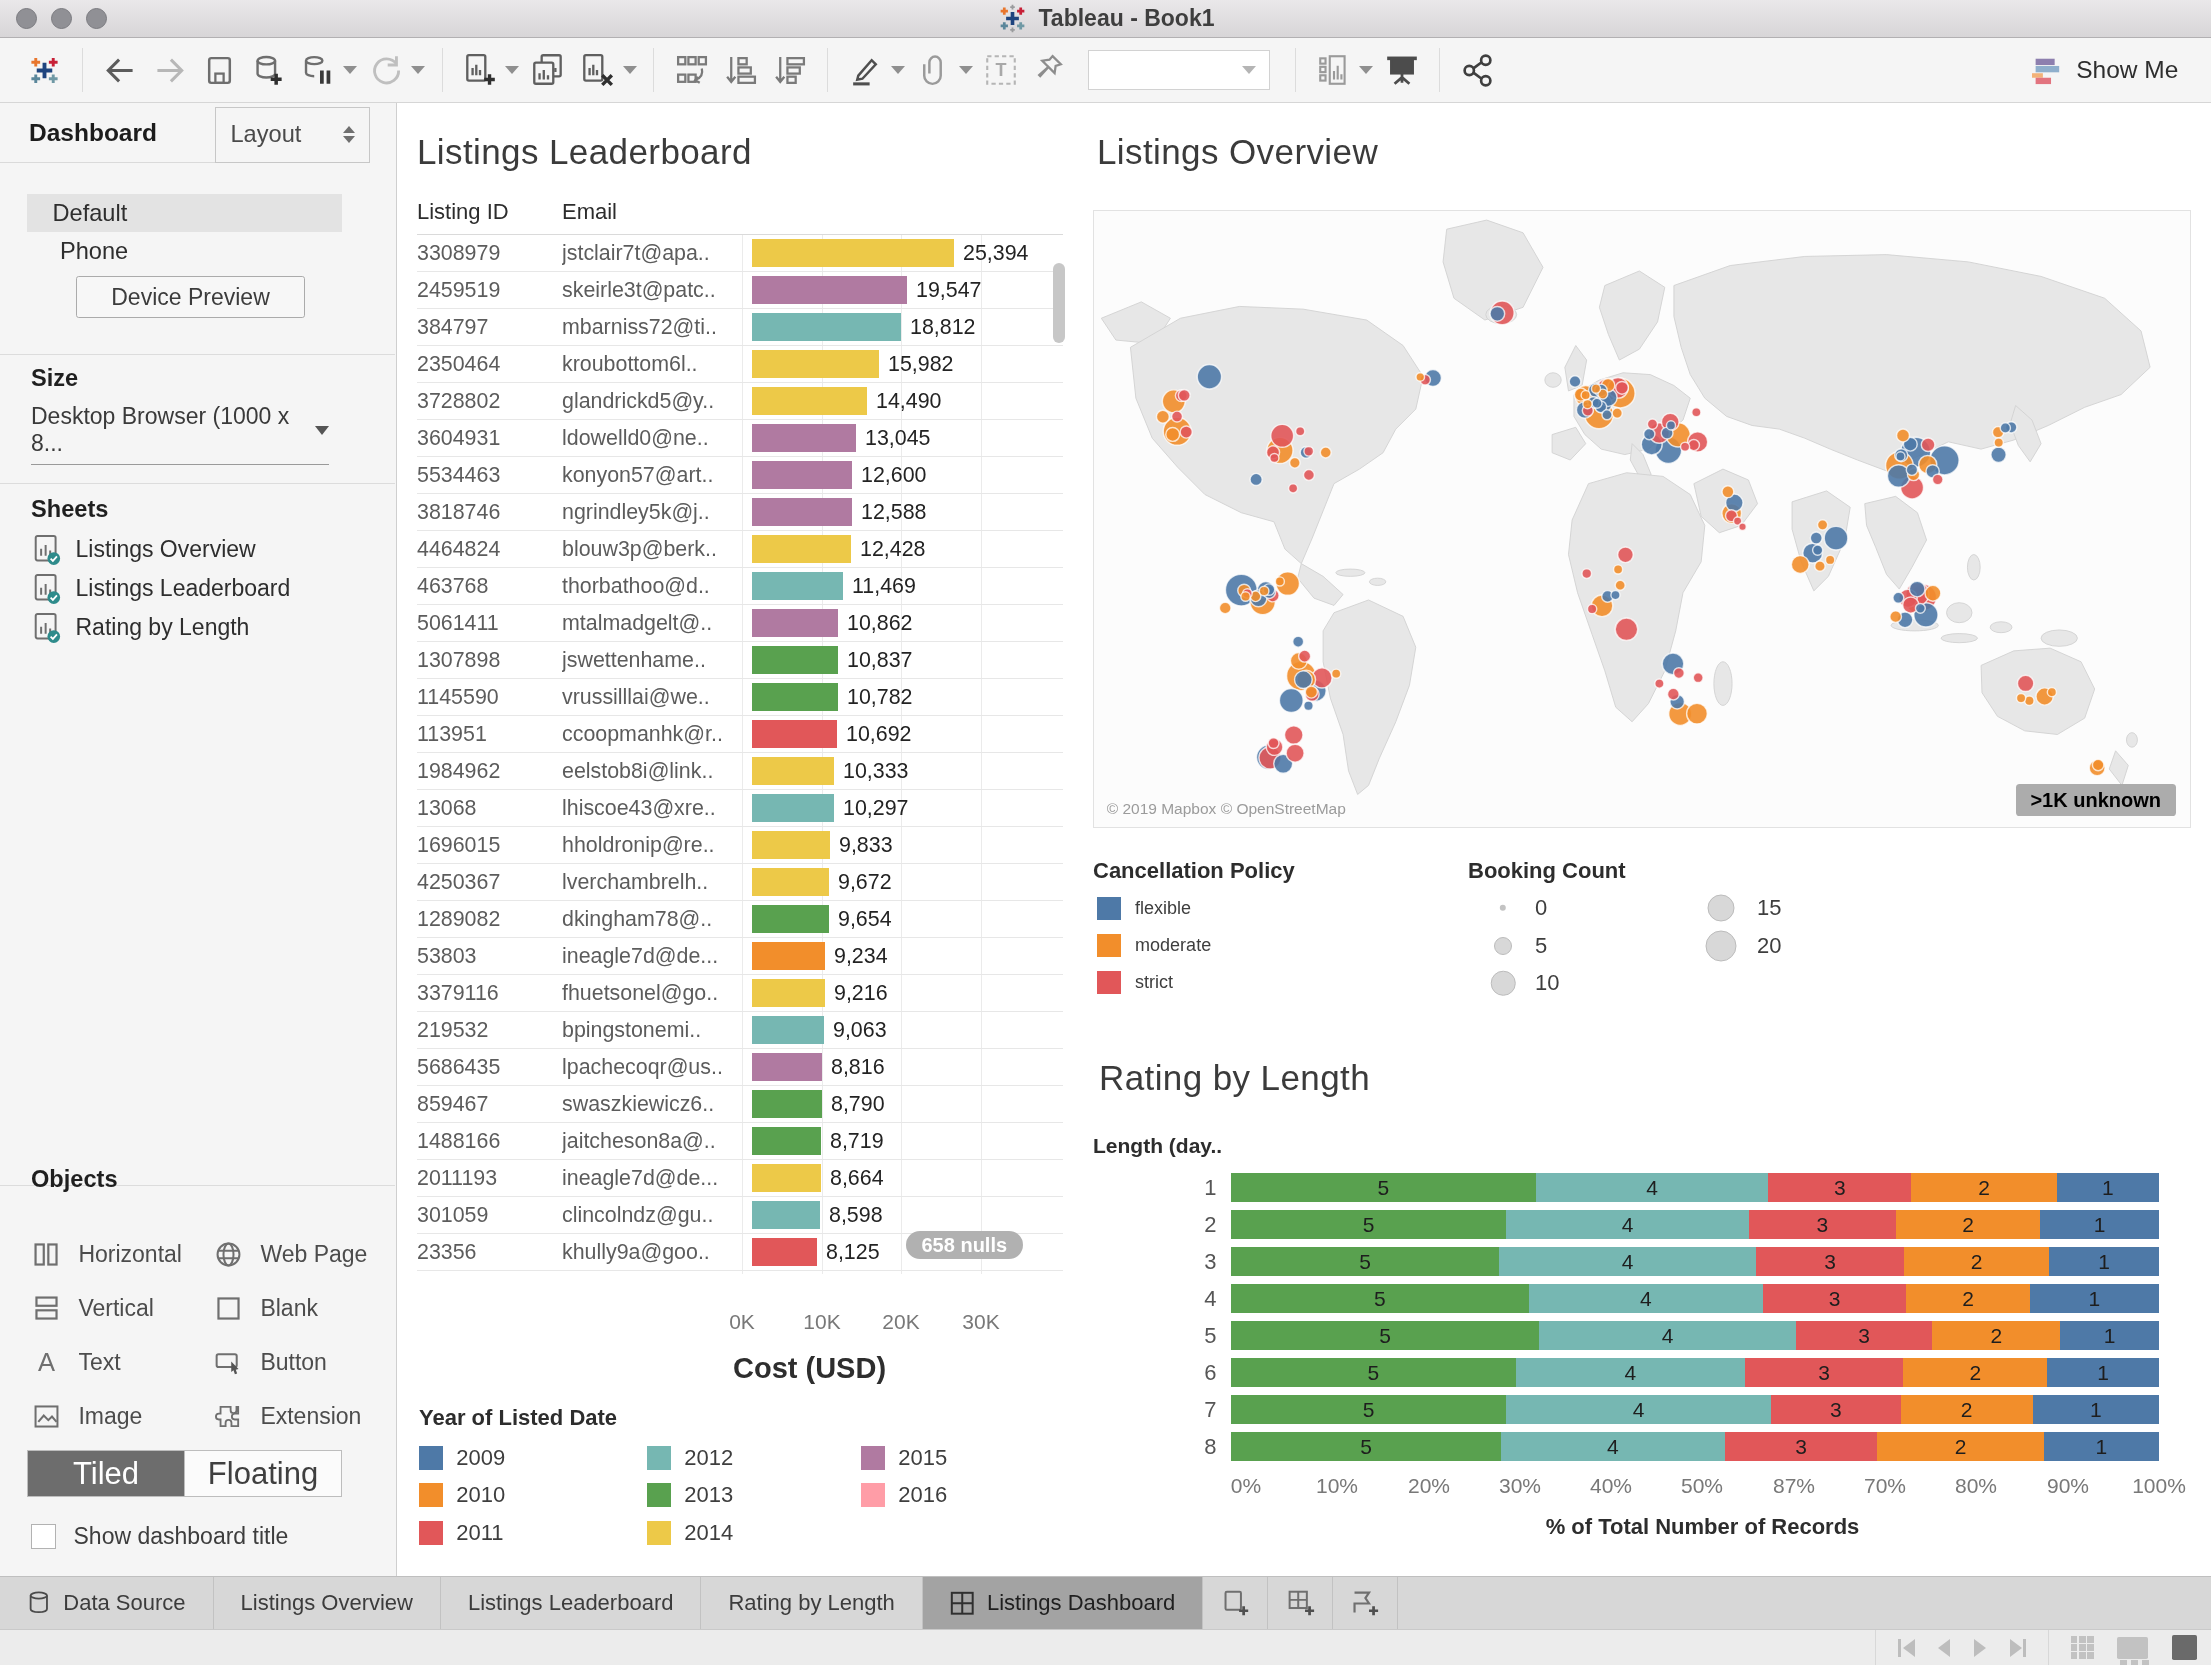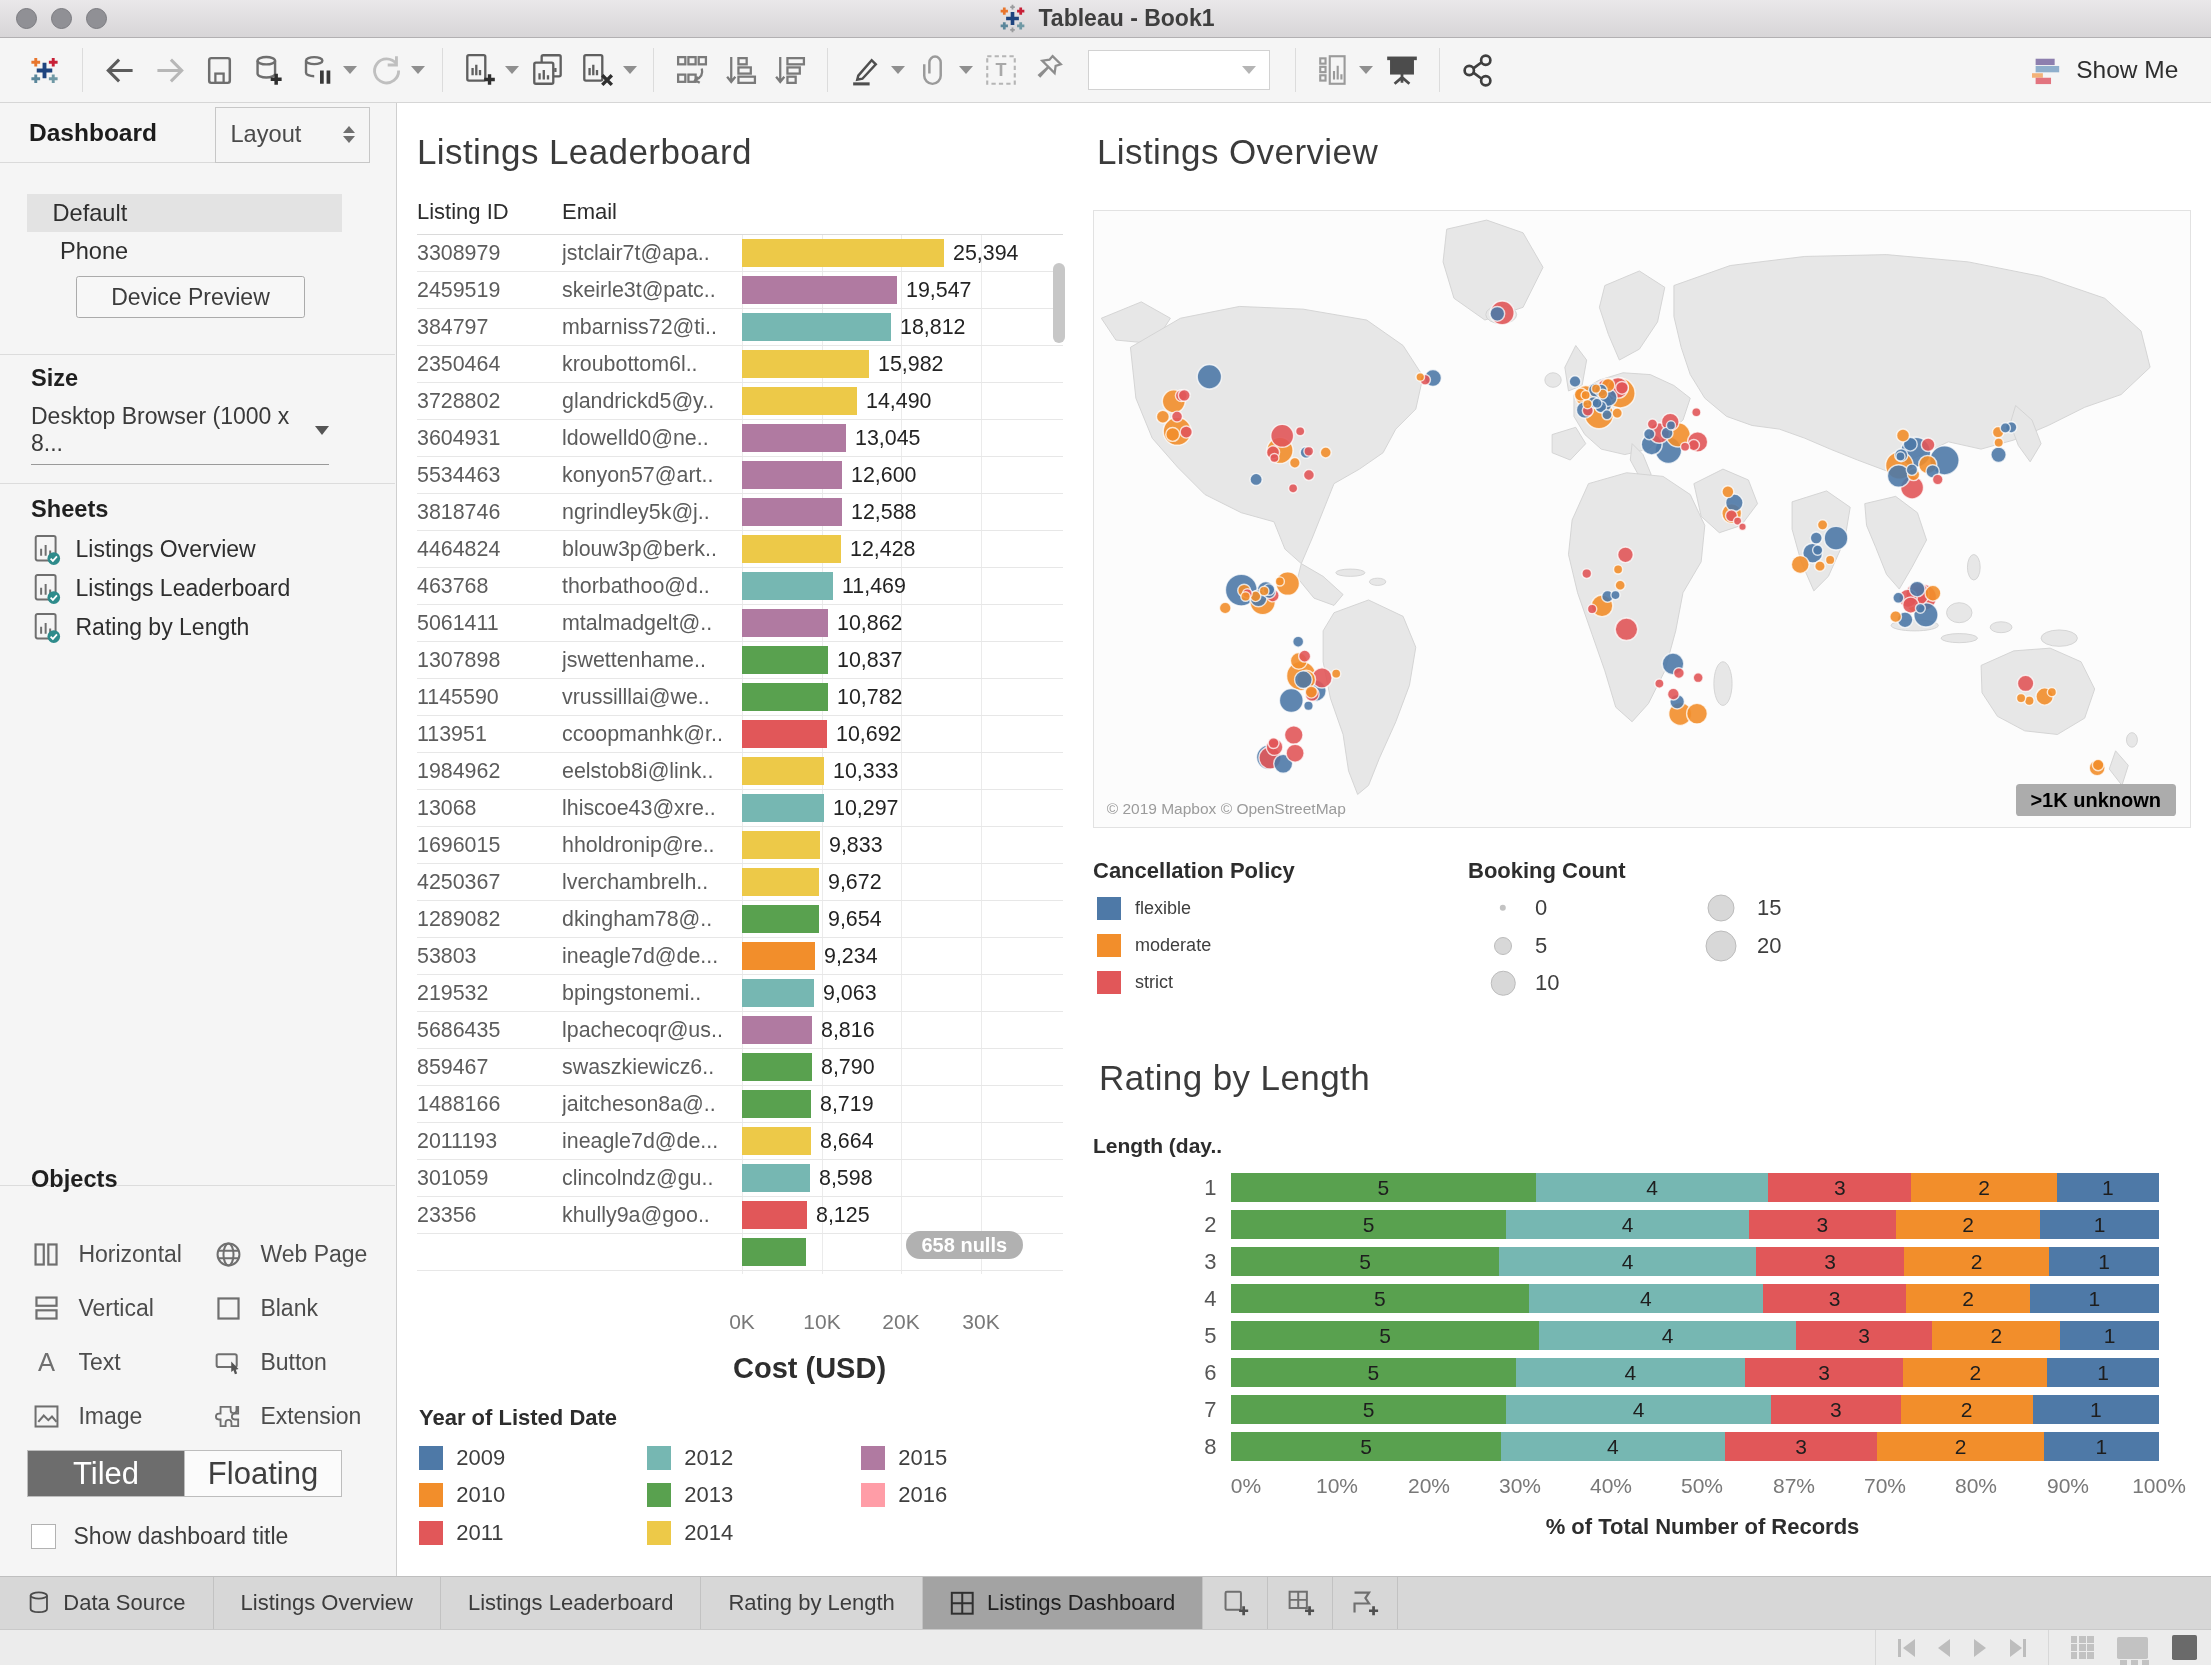--- a/index.html
+++ b/index.html
@@ -65,7 +65,7 @@
   .lb-row{height:37px;display:flex;align-items:center;border-bottom:0.9px solid #e7e7e7;position:relative;}
   .lb-id{width:145px;font-size:21.4px;color:#5c5c5c;}
   .lb-email{width:180px;font-size:21.4px;color:#5c5c5c;white-space:nowrap;overflow:hidden;}
-  .lb-zone{flex:1;height:100%;display:flex;align-items:center;}
+  .lb-zone{flex:1;height:100%;display:flex;align-items:center;padding-left:10px;}
   .lb-bar{height:28px;flex:none;}
   .lb-val{font-size:21.4px;color:#232323;margin-left:9px;white-space:nowrap;}
   .nulls-pill{position:absolute;left:489px;top:996px;height:28px;line-height:28px;padding:0 15.5px;border-radius:14.5px;

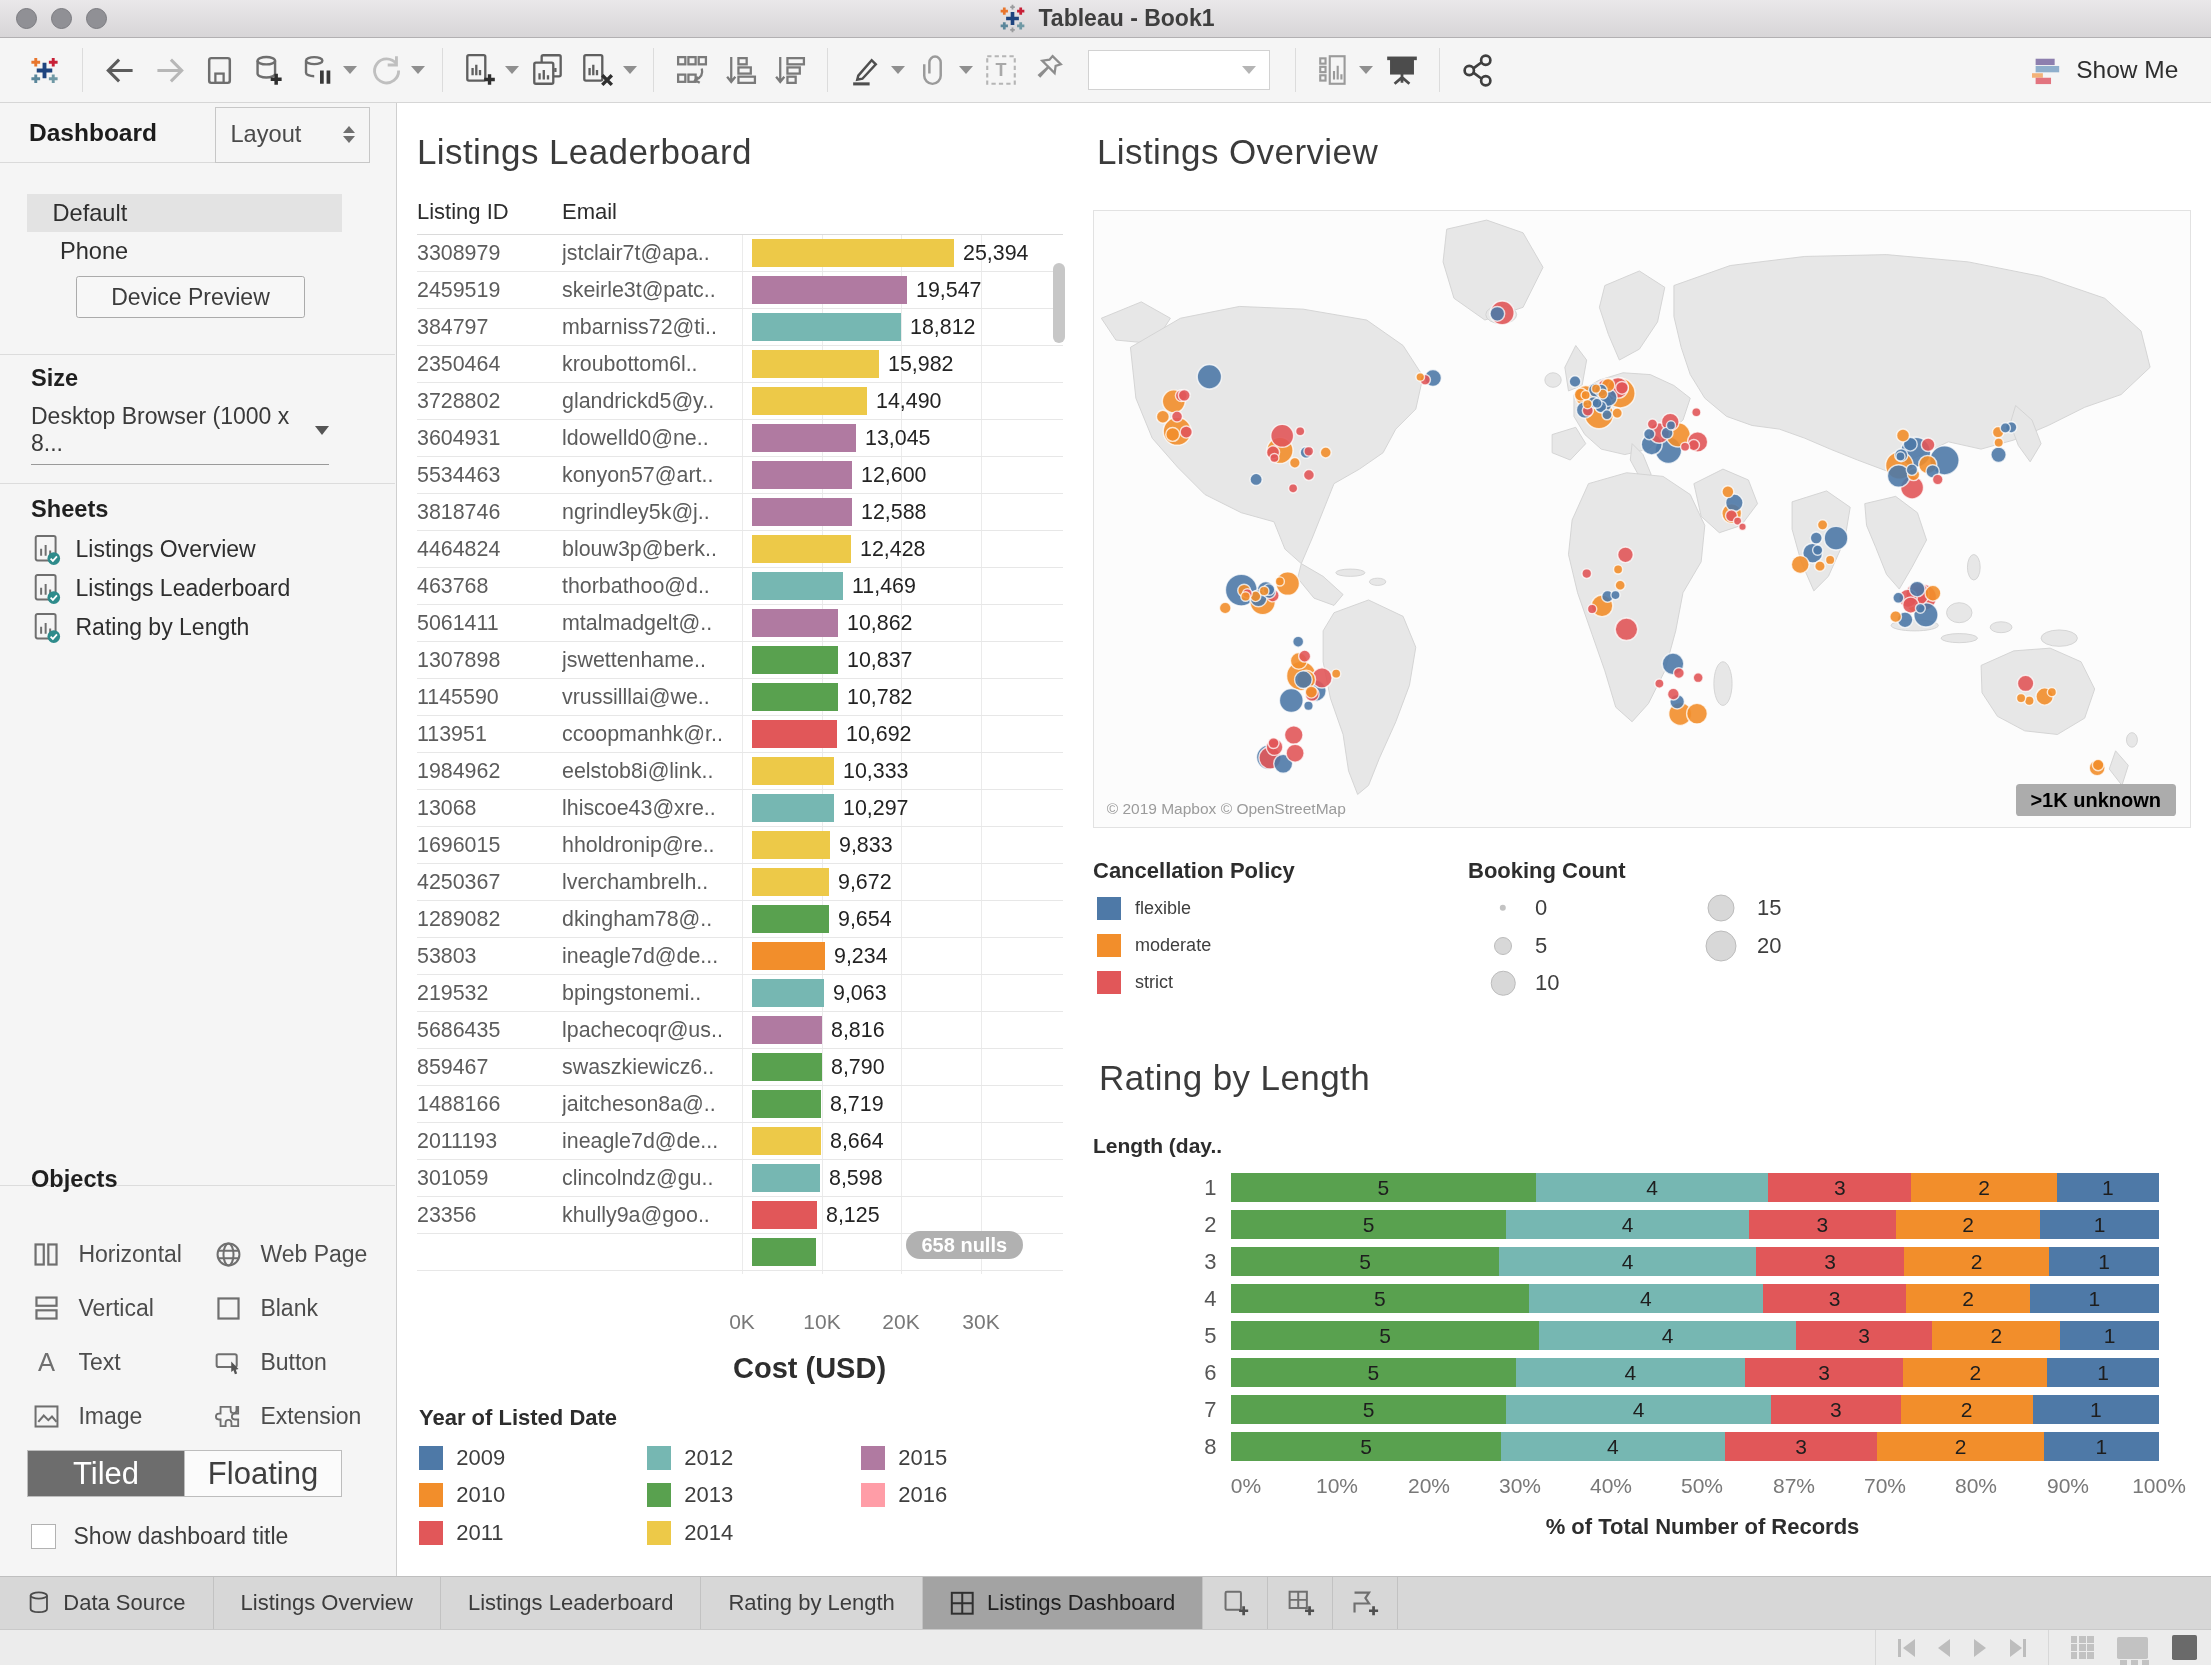--- a/index.html
+++ b/index.html
@@ -661,6 +661,14 @@
           <div class="lb-zone">
             <div class="lb-bar" style="width: 73px; background: rgb(242, 142, 43);"></div>
             <span class="lb-val">9,234</span>
+          </div>
+        </div>
+        <div class="lb-row">
+          <div class="lb-id">3379116</div>
+          <div class="lb-email">fhuetsonel@go..</div>
+          <div class="lb-zone">
+            <div class="lb-bar" style="width: 73px; background: rgb(237, 201, 72);"></div>
+            <span class="lb-val">9,216</span>
           </div>
         </div>
         <div class="lb-row">

